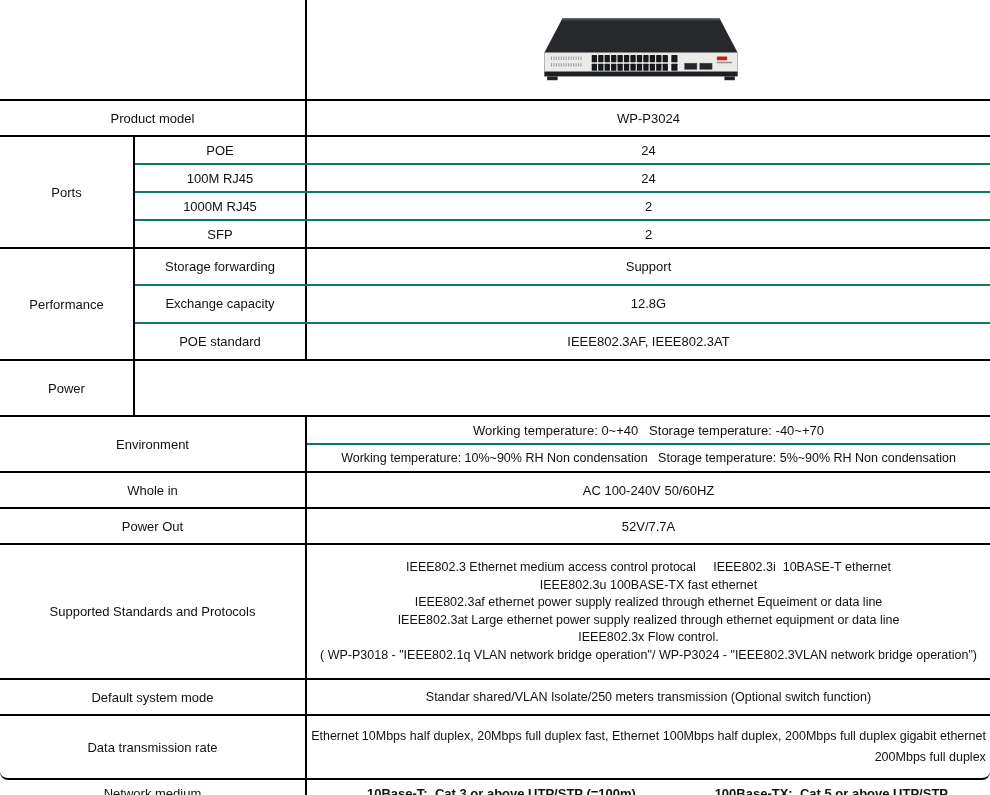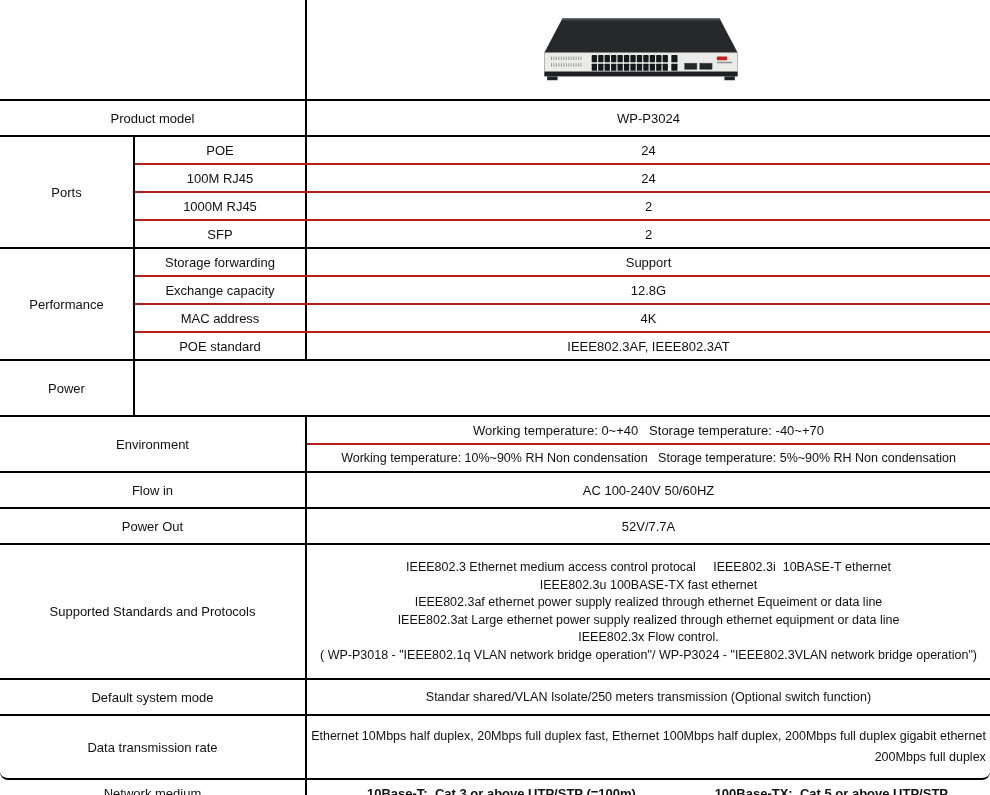--- a/index.html
+++ b/index.html
@@ -30,7 +30,7 @@
     text-align: center; font-size: 13px;
   }
   .group-body { flex: 1; display: flex; flex-direction: column; }
-  .subrow { flex: 1; display: flex; border-bottom: 2px solid #b91c1c; }
+  .subrow { flex: 1; display: flex; border-bottom: 2px solid #0f766e; }
   .subrow:last-child { border-bottom: none; border-radius: 8px; }
   .sublabel {
     width: 172px; border-right: 2px solid #000;

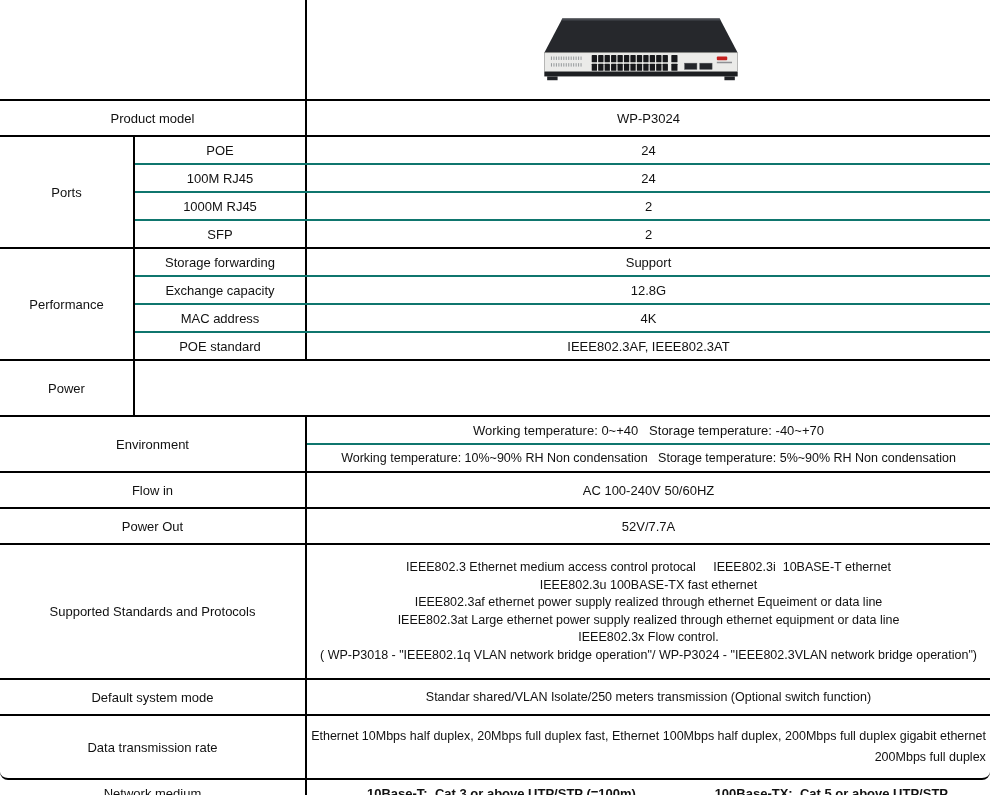--- a/index.html
+++ b/index.html
@@ -191,10 +191,6 @@
         <div class="value">12.8G</div>
       </div>
       <div class="subrow">
-        <div class="sublabel">MAC address</div>
-        <div class="value">4K</div>
-      </div>
-      <div class="subrow">
         <div class="sublabel">POE standard</div>
         <div class="value">IEEE802.3AF, IEEE802.3AT</div>
       </div>

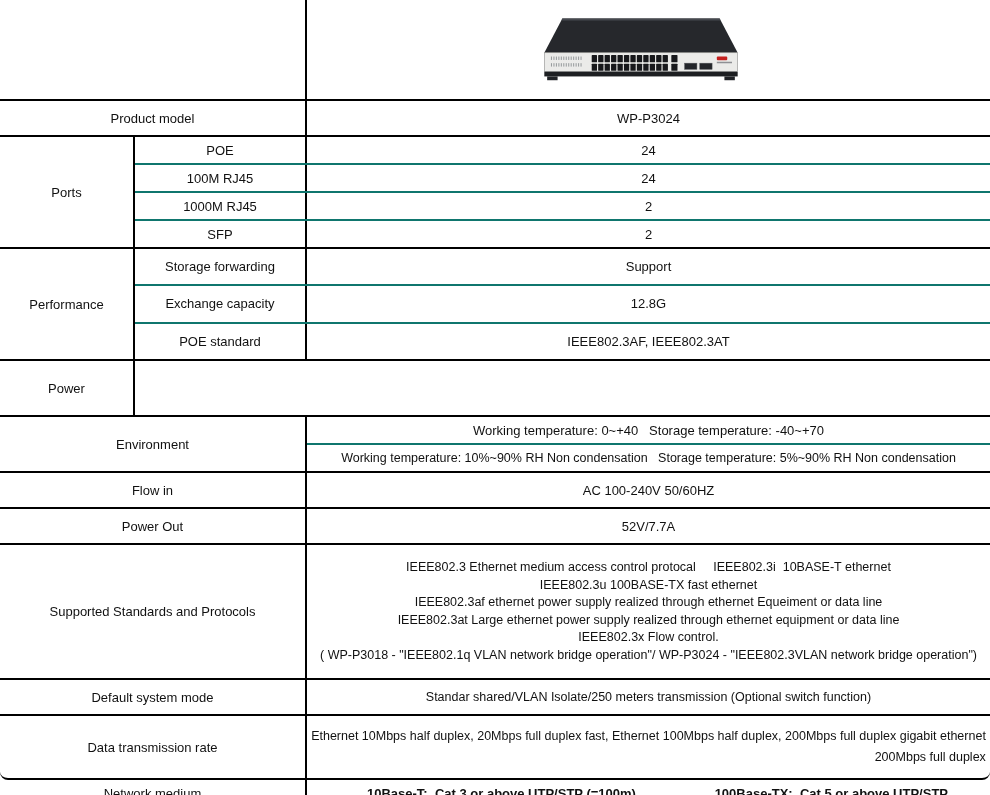--- a/index.html
+++ b/index.html
@@ -214,7 +214,7 @@
   </div>
 
   <div class="row h28">
-    <div class="label-full">Flow in</div>
+    <div class="label-full">Whole in</div>
     <div class="value">AC 100-240V 50/60HZ</div>
   </div>
 

